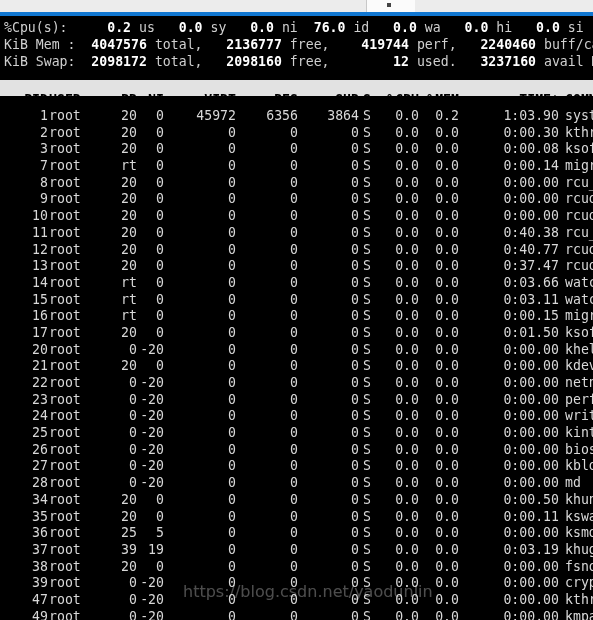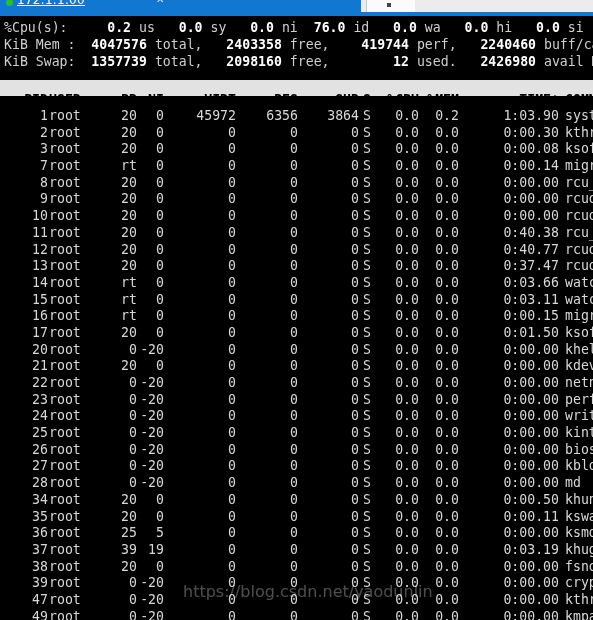--- a/index.html
+++ b/index.html
@@ -181,11 +181,6 @@
 <div id="screen">
 
   <div id="tabstrip">
-    <div id="tab-active">
-      <span id="tab-dot"></span>
-      <span id="tab-label">172.1.1.00</span>
-      <span id="tab-close">✕</span>
-    </div>
     <div id="tab-next">
       <span id="tab-next-dot"></span>
     </div>

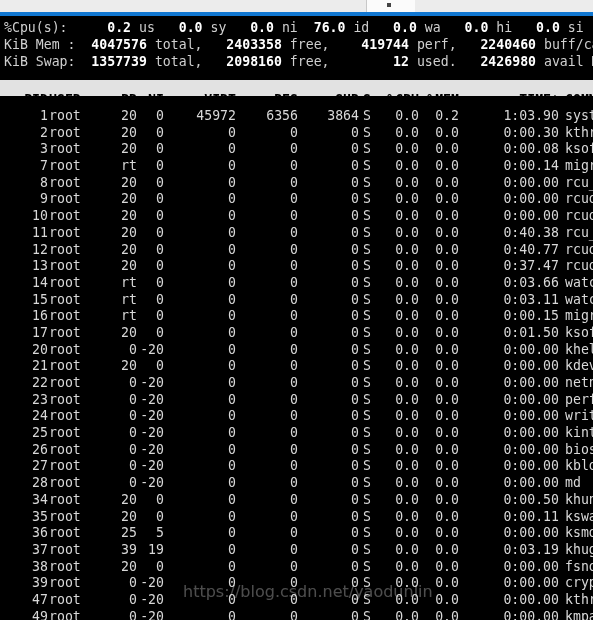--- a/index.html
+++ b/index.html
@@ -191,7 +191,7 @@
   <div id="term">
 
     <div class="sumline" id="line-cpu" style="top:4px;"><span>%Cpu(s): </span><b>    0.2</b><span> us</span><b>   0.0</b><span> sy</span><b>   0.0</b><span> ni</span><b>  76.0</b><span> id</span><b>   0.0</b><span> wa</span><b>   0.0</b><span> hi</span><b>   0.0</b><span> si</span><b>   0.0</b></div>
-    <div class="sumline" id="line-mem" style="top:21px;"><span>KiB Mem :</span><b>  4047576</b><span> total,</span><b>   2403358</b><span> free,</span><b>    419744</b><span> perf,</span><b>   2240460</b><span> buff/cache</span></div>
+    <div class="sumline" id="line-mem" style="top:21px;"><span>KiB Mem :</span><b>  4047576</b><span> total,</span><b>   2136777</b><span> free,</span><b>    419744</b><span> perf,</span><b>   2240460</b><span> buff/cache</span></div>
     <div class="sumline" id="line-swp" style="top:38px;"><span>KiB Swap:</span><b>  1357739</b><span> total,</span><b>   2098160</b><span> free,</span><b>        12</b><span> used.</span><b>   2426980</b><span> avail Mem</span></div>
 
     <div id="colhdr"><span class="c w-pid">PID</span><span class="cl w-user">USER</span><span class="c w-pr">PR</span><span class="c w-ni">NI</span><span class="c w-virt">VIRT</span><span class="c w-res">RES</span><span class="c w-shr">SHR</span><span class="c w-s">S</span><span class="c w-cpu">%CPU</span><span class="c w-mem">%MEM</span><span class="c w-time">TIME+</span><span class="cl w-cmd">COMMAND</span></div>

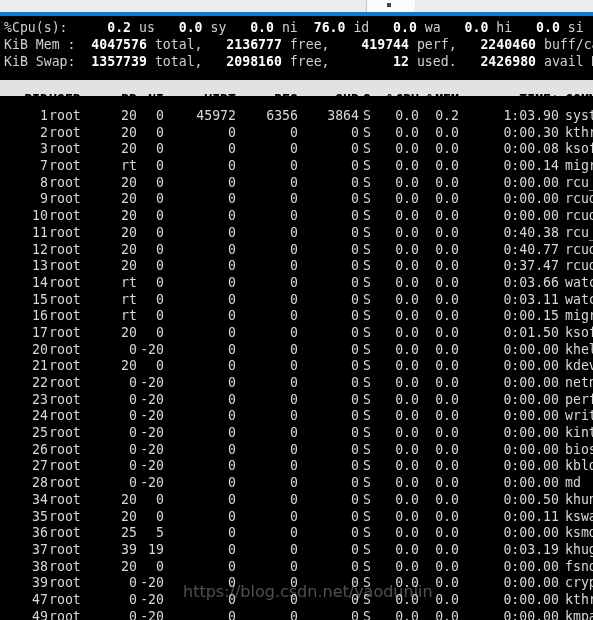--- a/index.html
+++ b/index.html
@@ -192,7 +192,7 @@
 
     <div class="sumline" id="line-cpu" style="top:4px;"><span>%Cpu(s): </span><b>    0.2</b><span> us</span><b>   0.0</b><span> sy</span><b>   0.0</b><span> ni</span><b>  76.0</b><span> id</span><b>   0.0</b><span> wa</span><b>   0.0</b><span> hi</span><b>   0.0</b><span> si</span><b>   0.0</b></div>
     <div class="sumline" id="line-mem" style="top:21px;"><span>KiB Mem :</span><b>  4047576</b><span> total,</span><b>   2136777</b><span> free,</span><b>    419744</b><span> perf,</span><b>   2240460</b><span> buff/cache</span></div>
-    <div class="sumline" id="line-swp" style="top:38px;"><span>KiB Swap:</span><b>  1357739</b><span> total,</span><b>   2098160</b><span> free,</span><b>        12</b><span> used.</span><b>   2426980</b><span> avail Mem</span></div>
+    <div class="sumline" id="line-swp" style="top:38px;"><span>KiB Swap:</span><b>  2098172</b><span> total,</span><b>   2098160</b><span> free,</span><b>        12</b><span> used.</span><b>   2426980</b><span> avail Mem</span></div>
 
     <div id="colhdr"><span class="c w-pid">PID</span><span class="cl w-user">USER</span><span class="c w-pr">PR</span><span class="c w-ni">NI</span><span class="c w-virt">VIRT</span><span class="c w-res">RES</span><span class="c w-shr">SHR</span><span class="c w-s">S</span><span class="c w-cpu">%CPU</span><span class="c w-mem">%MEM</span><span class="c w-time">TIME+</span><span class="cl w-cmd">COMMAND</span></div>
 

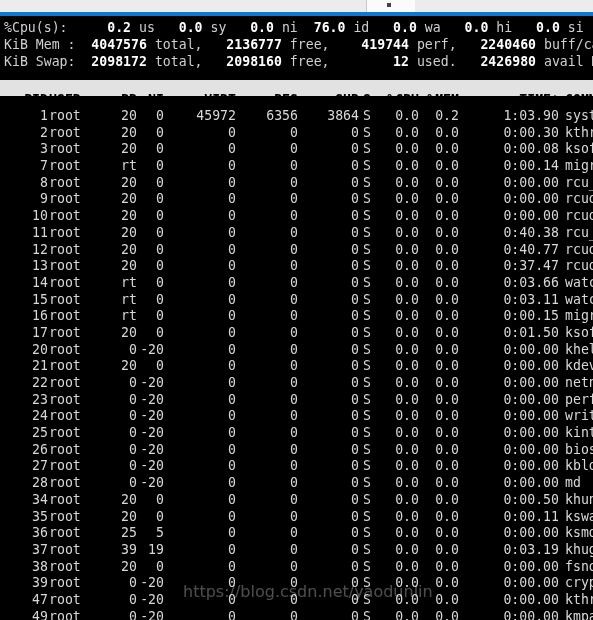--- a/index.html
+++ b/index.html
@@ -192,7 +192,7 @@
 
     <div class="sumline" id="line-cpu" style="top:4px;"><span>%Cpu(s): </span><b>    0.2</b><span> us</span><b>   0.0</b><span> sy</span><b>   0.0</b><span> ni</span><b>  76.0</b><span> id</span><b>   0.0</b><span> wa</span><b>   0.0</b><span> hi</span><b>   0.0</b><span> si</span><b>   0.0</b></div>
     <div class="sumline" id="line-mem" style="top:21px;"><span>KiB Mem :</span><b>  4047576</b><span> total,</span><b>   2136777</b><span> free,</span><b>    419744</b><span> perf,</span><b>   2240460</b><span> buff/cache</span></div>
-    <div class="sumline" id="line-swp" style="top:38px;"><span>KiB Swap:</span><b>  2098172</b><span> total,</span><b>   2098160</b><span> free,</span><b>        12</b><span> used.</span><b>   2426980</b><span> avail Mem</span></div>
+    <div class="sumline" id="line-swp" style="top:38px;"><span>KiB Swap:</span><b>  2098172</b><span> total,</span><b>   2098160</b><span> free,</span><b>        12</b><span> used.</span><b>   3237160</b><span> avail Mem</span></div>
 
     <div id="colhdr"><span class="c w-pid">PID</span><span class="cl w-user">USER</span><span class="c w-pr">PR</span><span class="c w-ni">NI</span><span class="c w-virt">VIRT</span><span class="c w-res">RES</span><span class="c w-shr">SHR</span><span class="c w-s">S</span><span class="c w-cpu">%CPU</span><span class="c w-mem">%MEM</span><span class="c w-time">TIME+</span><span class="cl w-cmd">COMMAND</span></div>
 

